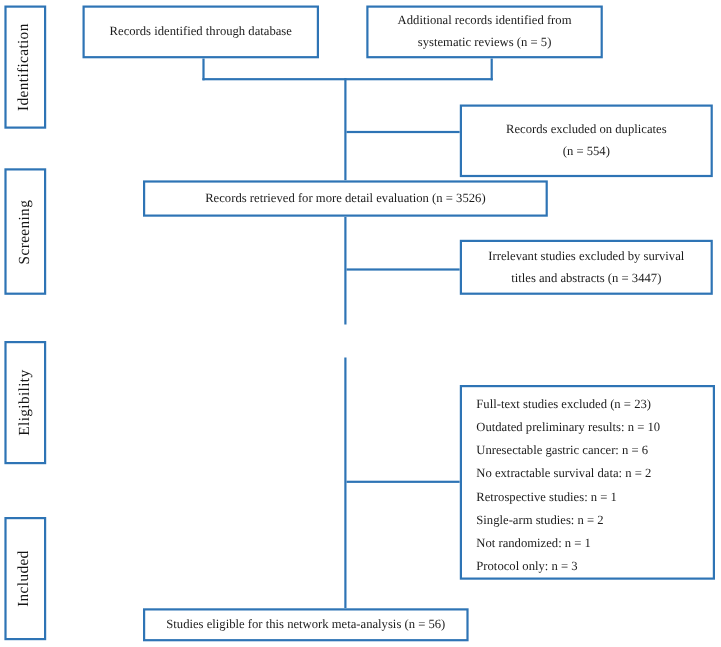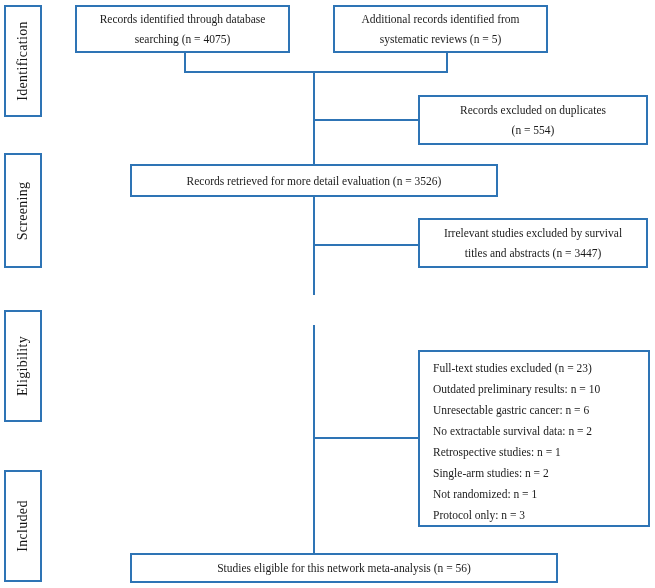--- a/index.html
+++ b/index.html
@@ -118,7 +118,6 @@
 
   <div class="box" id="box-database">
     <div>Records identified through database</div>
-    <div>searching (n = 4075)</div>
   </div>
 
   <div class="box" id="box-additional">

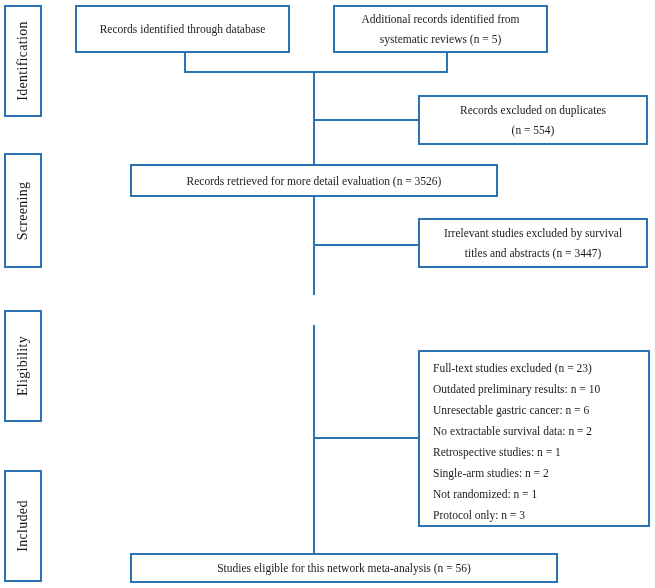--- a/index.html
+++ b/index.html
@@ -71,7 +71,7 @@
   
   #box-database   { left: 75px;  top: 5px;   width: 215px; height: 48px; }
   #box-additional { left: 333px; top: 5px;   width: 215px; height: 48px; font-family: Liberation Serif, serif; }
-  #box-duplicates { left: 418px; top: 95px;  width: 230px; height: 50px; }
+  #box-duplicates { left: 418px; top: 95px;  width: 230px; height: 66px; }
   #box-retrieved  { left: 130px; top: 164px; width: 368px; height: 33px; }
   #box-irrelevant { left: 418px; top: 218px; width: 230px; height: 50px; }
   #box-fulltext   { left: 130px; top: 295px; width: 368px; height: 30px; }

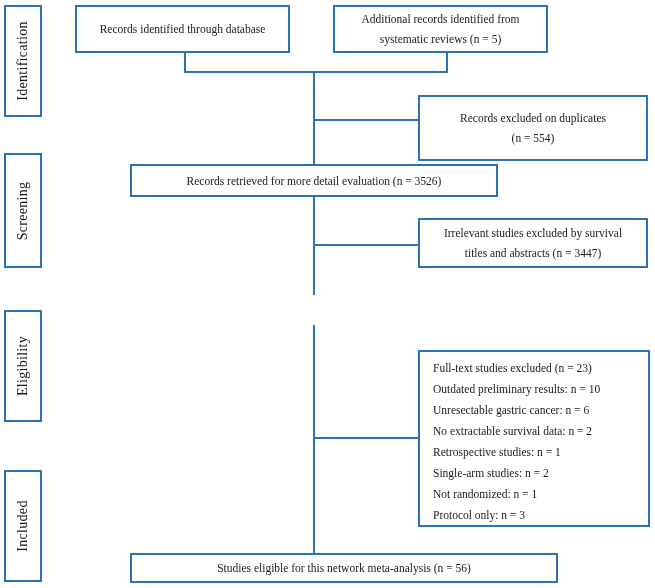--- a/index.html
+++ b/index.html
@@ -76,7 +76,7 @@
   #box-irrelevant { left: 418px; top: 218px; width: 230px; height: 50px; }
   #box-fulltext   { left: 130px; top: 295px; width: 368px; height: 30px; }
   #box-excluded   { left: 418px; top: 350px; width: 232px; height: 177px; }
-  #box-eligible   { left: 130px; top: 553px; width: 428px; height: 30px; }
+  #box-eligible   { left: 130px; top: 553px; width: 296px; height: 30px; }
   
   #seg-drop-left    { left: 184px; top: 53px;  width: 2px;   height: 20px; }
   #seg-drop-right   { left: 446px; top: 53px;  width: 2px;   height: 20px; }

